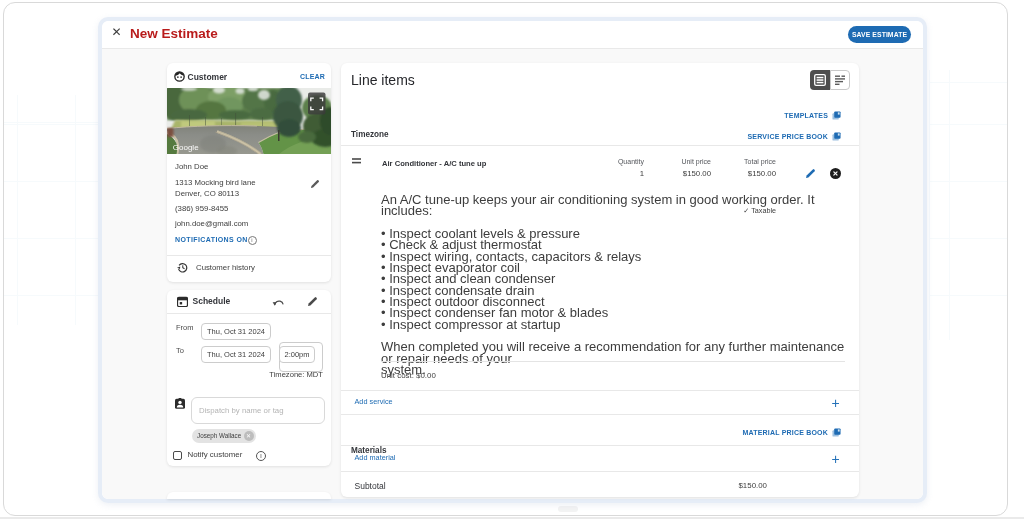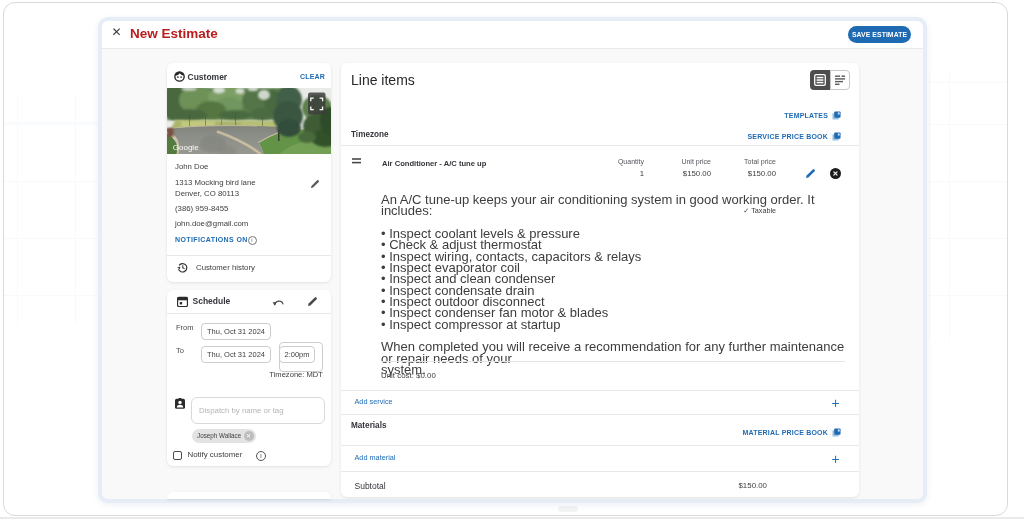--- a/index.html
+++ b/index.html
@@ -288,7 +288,7 @@
 <div class="abs" style="left:354.5px;top:396.5px;font-size:7.3px;color:#1e6bb3;">Add service</div>
 <div class="abs" style="left:831.5px;top:395.5px;font-size:14px;line-height:14px;color:#2471b8;">+</div>
 <div class="abs divider" style="left:341px;top:414px;width:518px;"></div>
-<div class="abs hdr11" style="left:351px;top:421px;font-size:8.2px;">Materials</div>
+<div class="abs hdr11" style="left:351px;top:446px;font-size:8.2px;">Materials</div>
 <div class="abs linkcaps" style="left:650px;top:429px;width:178px;text-align:right;">MATERIAL PRICE BOOK</div>
 <svg class="abs" style="left:832px;top:428px;" width="9" height="9" viewBox="0 0 10 10">
     <rect x="0.5" y="2.5" width="7" height="7" rx="1" fill="#9dc0e0"></rect>

